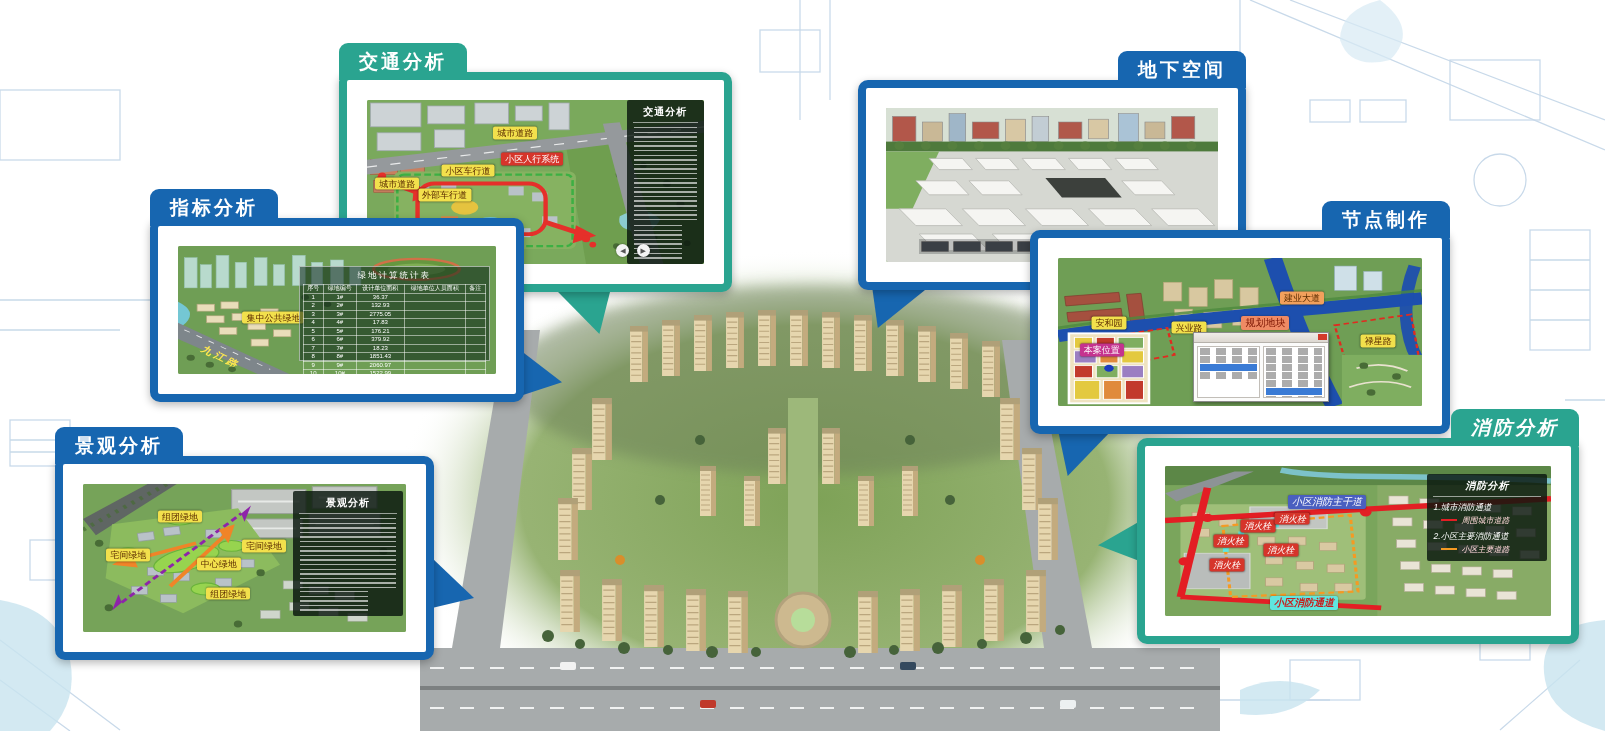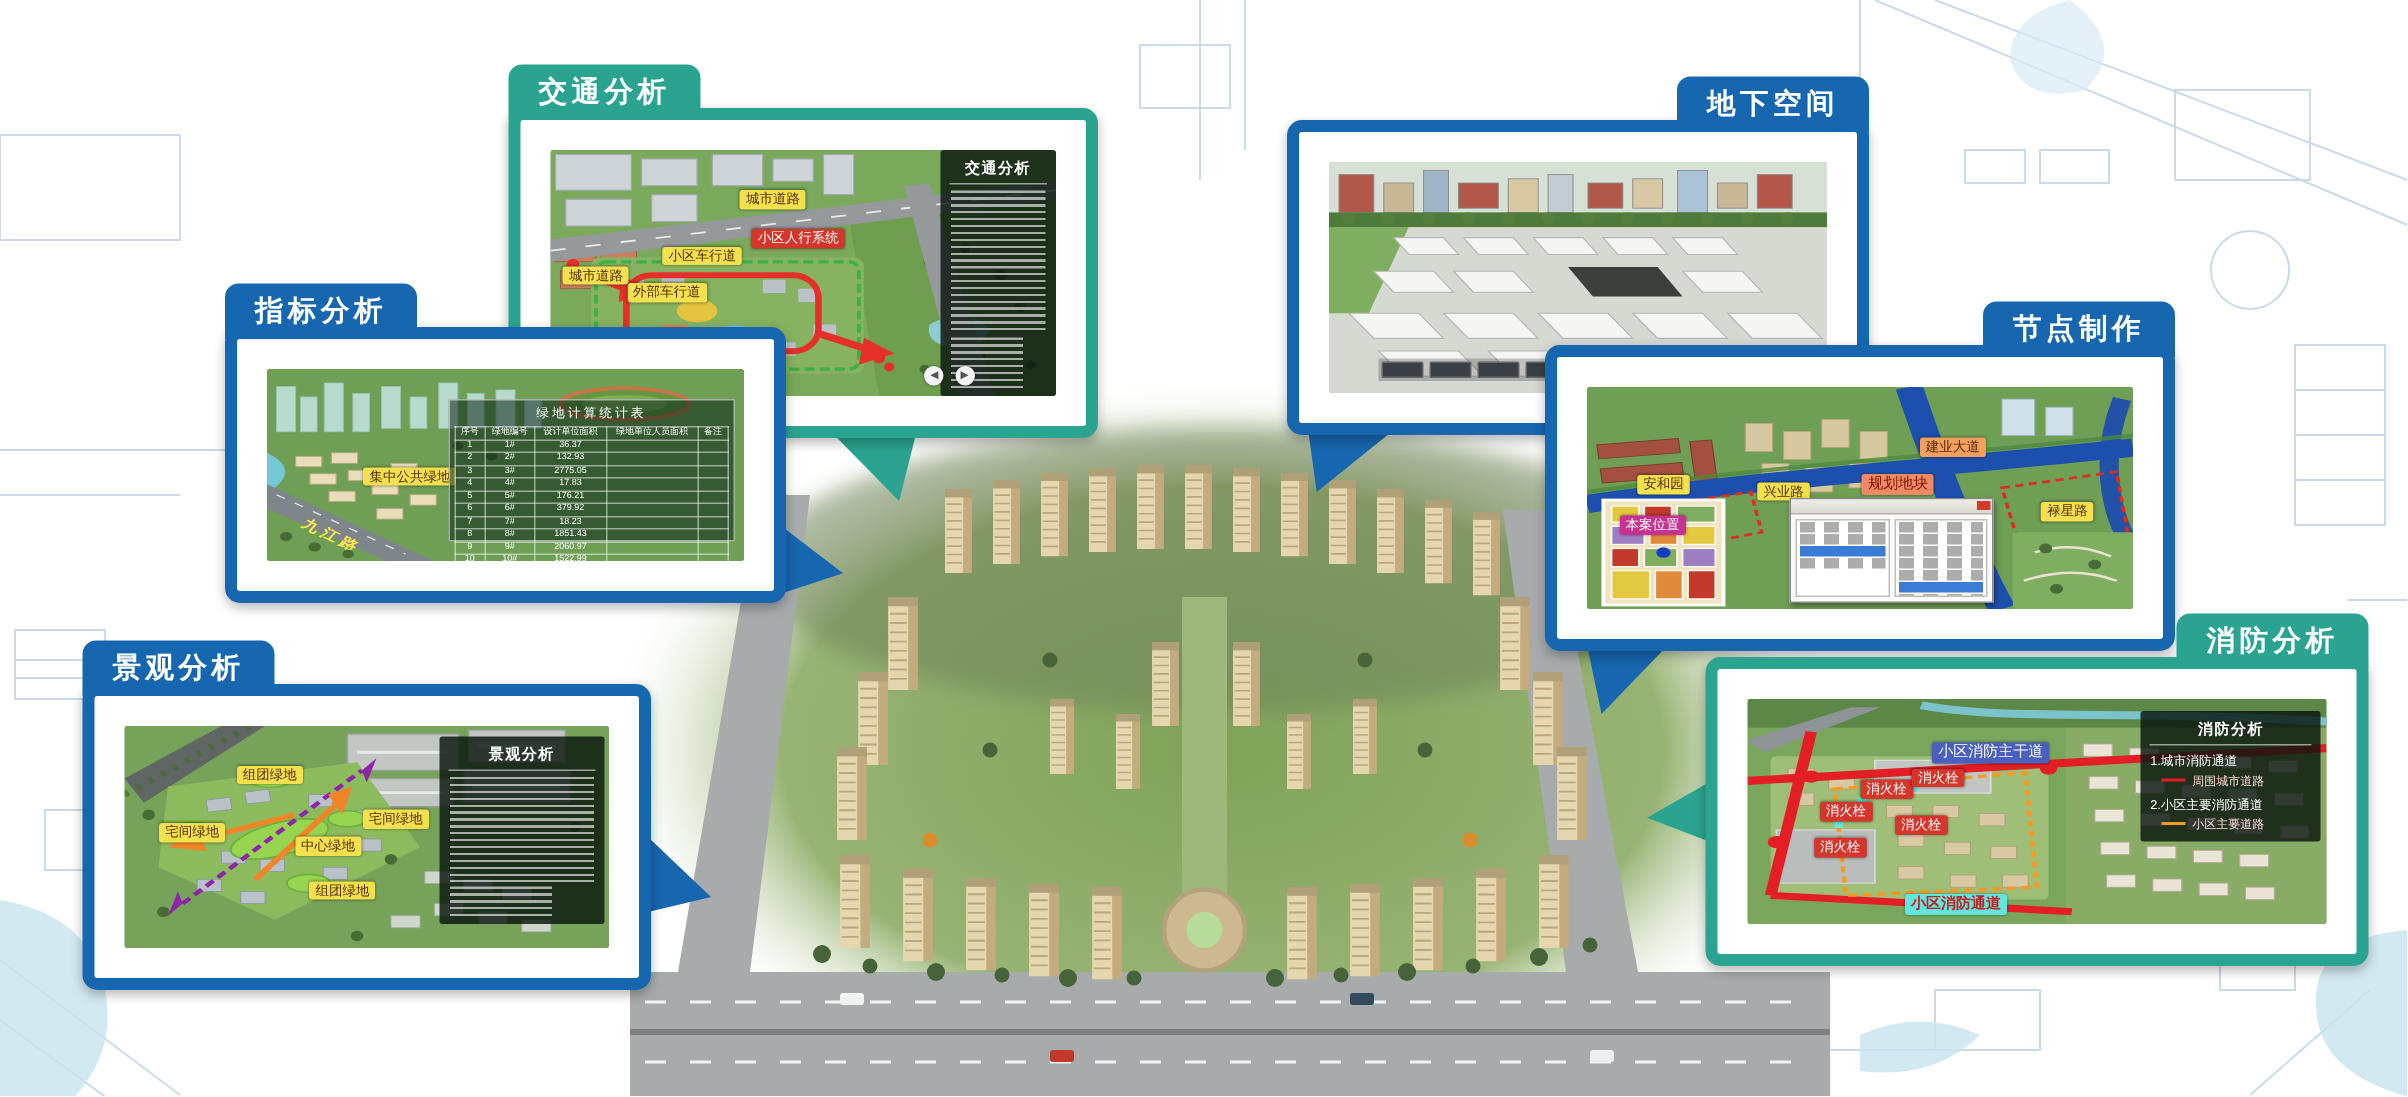--- a/index.html
+++ b/index.html
@@ -683,7 +683,7 @@
     </div>
   </div>
 
-  <div class="panel teal" style="left:1137px;top:438px;width:442px;height:206px;">
+  <div class="panel teal" style="left:1137px;top:438px;width:442px;height:206px;font-style:italic;">
     <div class="tab right">消防分析</div>
     <div class="img">
       <svg viewBox="0 0 200 110" preserveAspectRatio="none">

